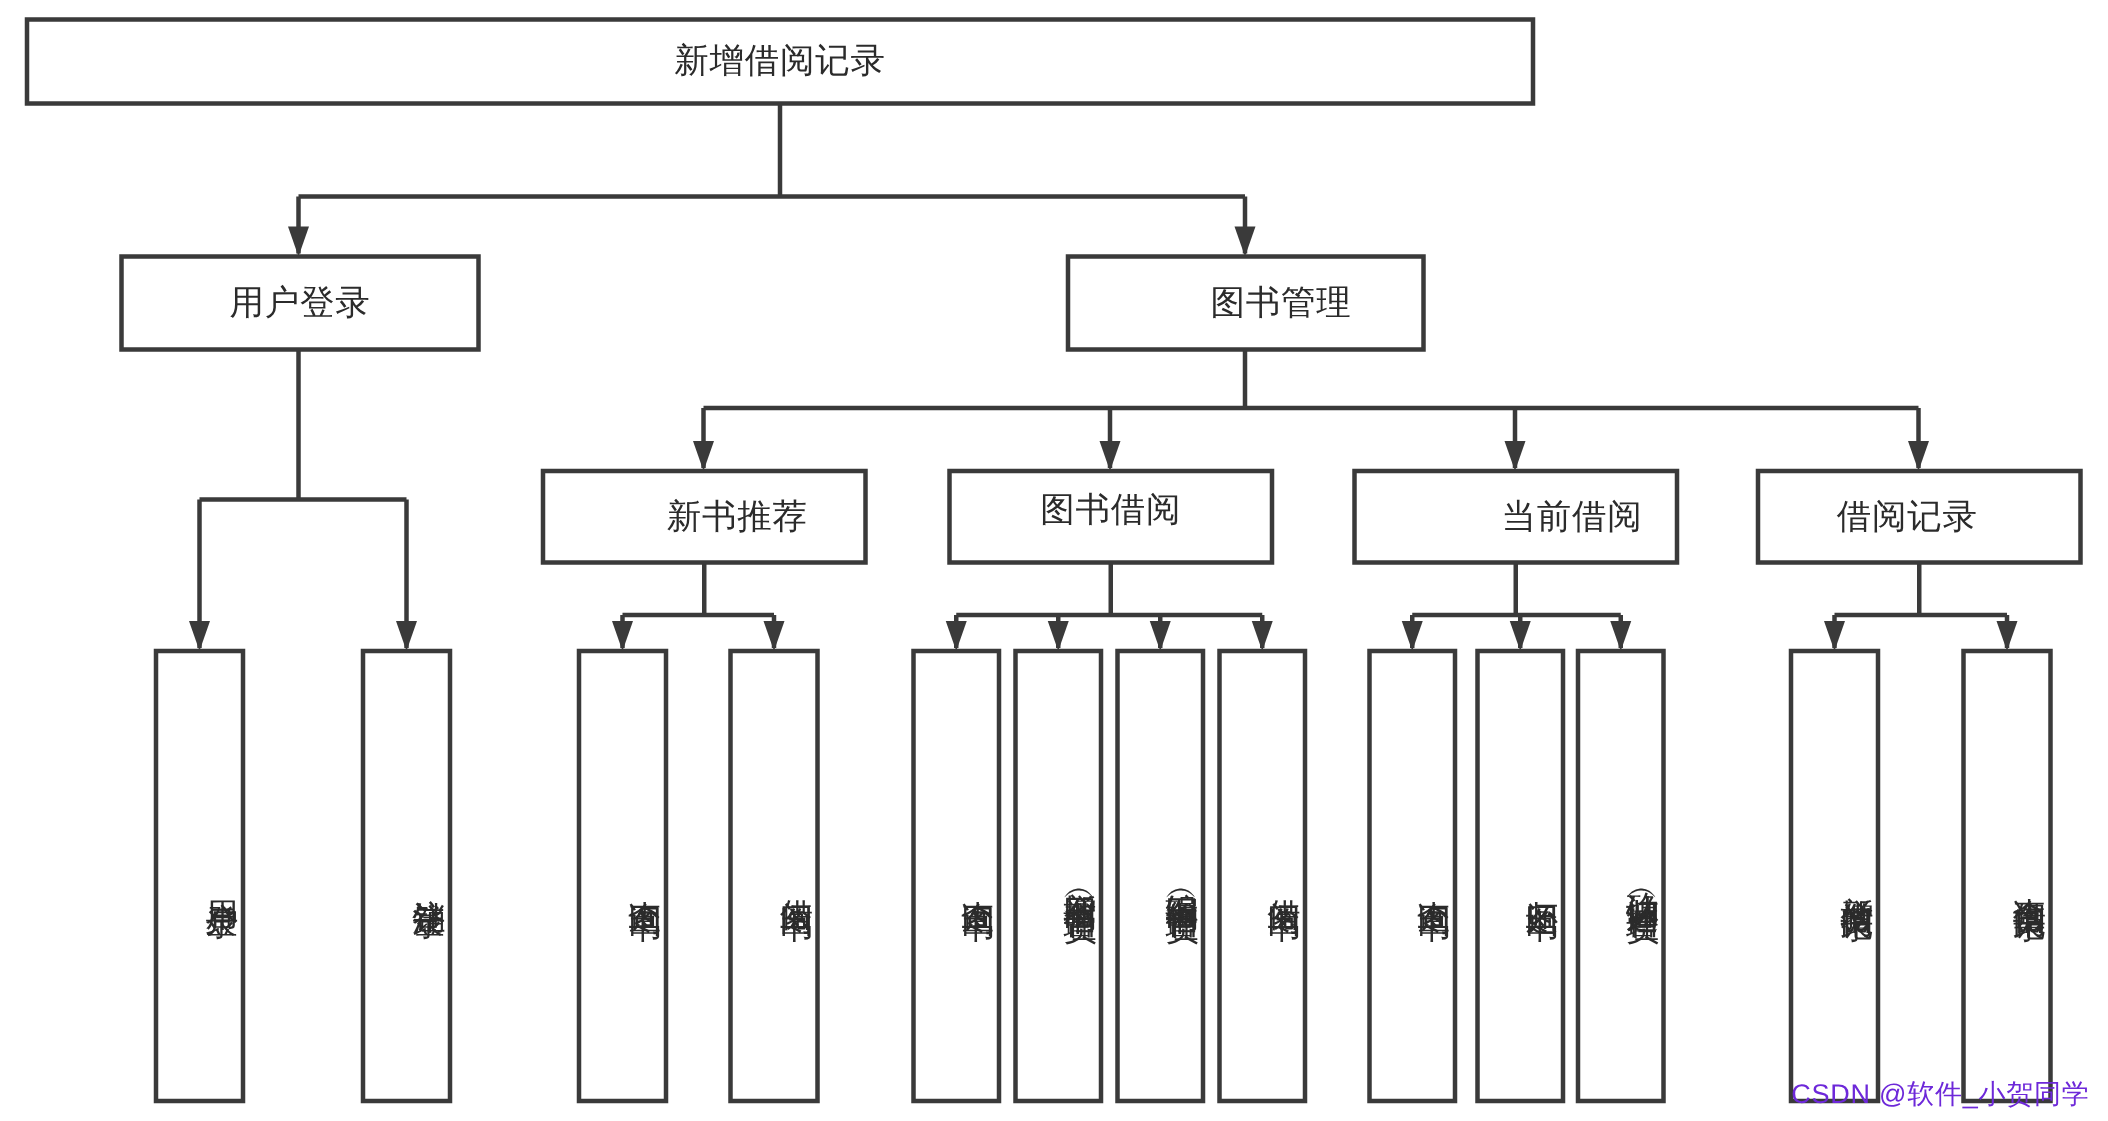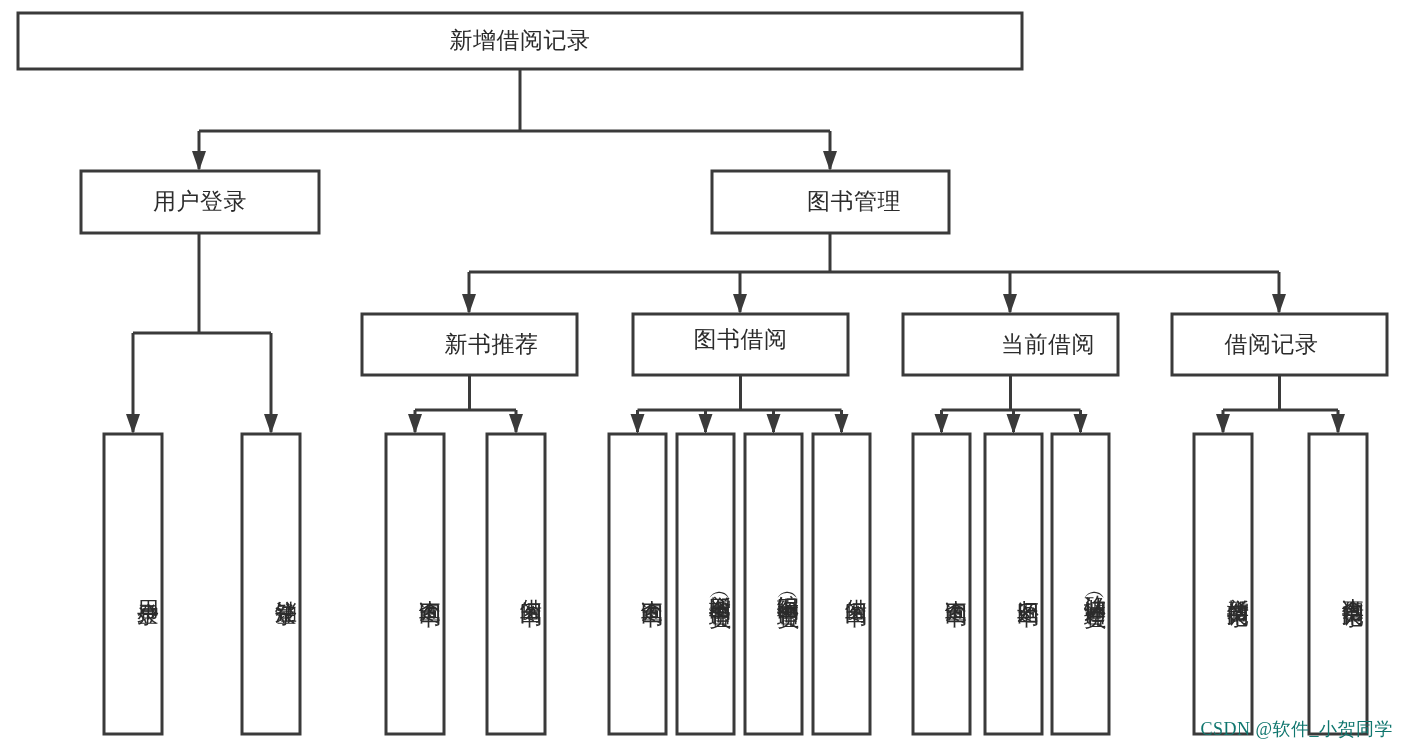--- a/index.html
+++ b/index.html
@@ -71,8 +71,8 @@
     right: 12px;
     bottom: 6px;
     font-size: 18px;
-    color: #0f766e;
-    font-family: Liberation Serif, serif;
+    color: #6d28d9;
+    font-family: Liberation Sans, sans-serif;
     letter-spacing: 0.5px;
     white-space: nowrap;
   }

